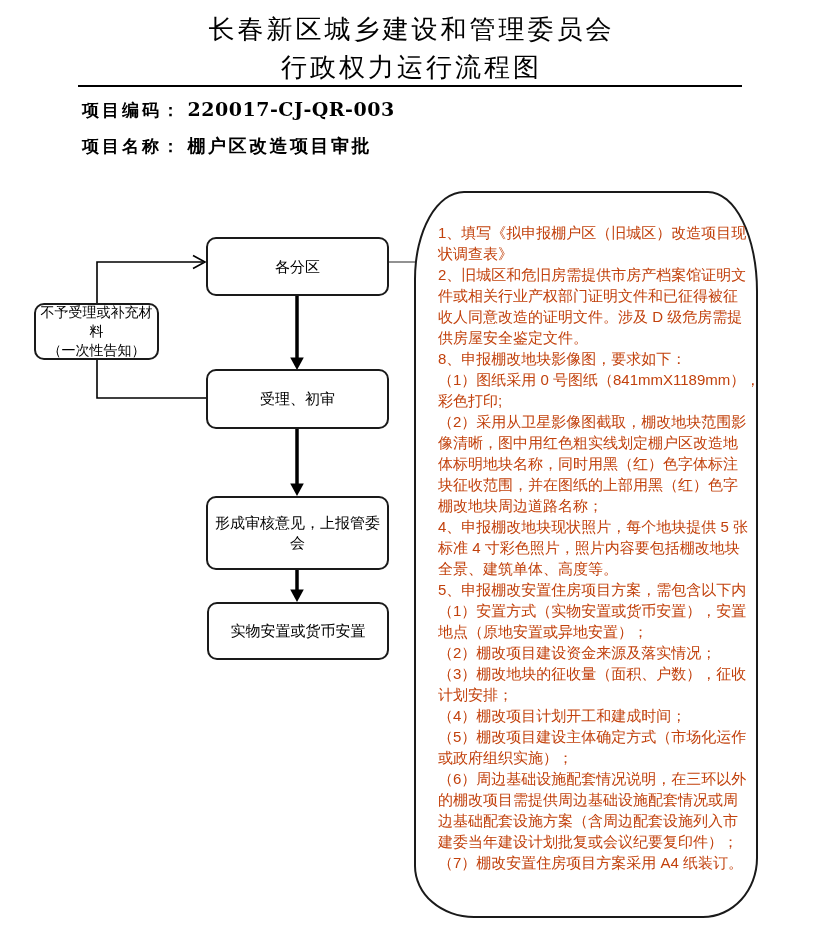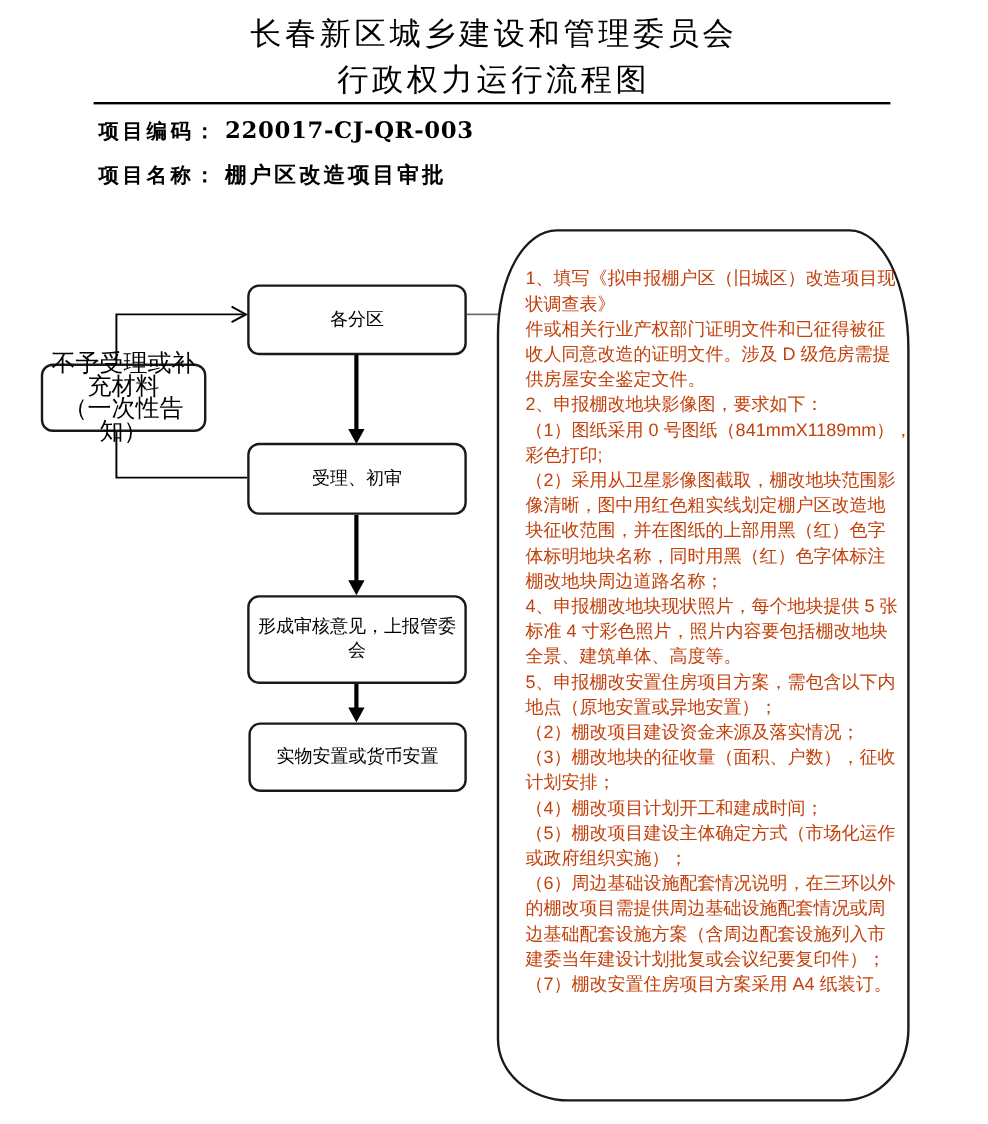--- a/index.html
+++ b/index.html
@@ -107,6 +107,7 @@
     <div class="req-lines">
         <div>1、填写《拟申报棚户区（旧城区）改造项目现</div>
         <div>状调查表》</div>
+        <div>2、旧城区和危旧房需提供市房产档案馆证明文</div>
         <div>件或相关行业产权部门证明文件和已征得被征</div>
         <div>收人同意改造的证明文件。涉及 D 级危房需提</div>
         <div>供房屋安全鉴定文件。</div>

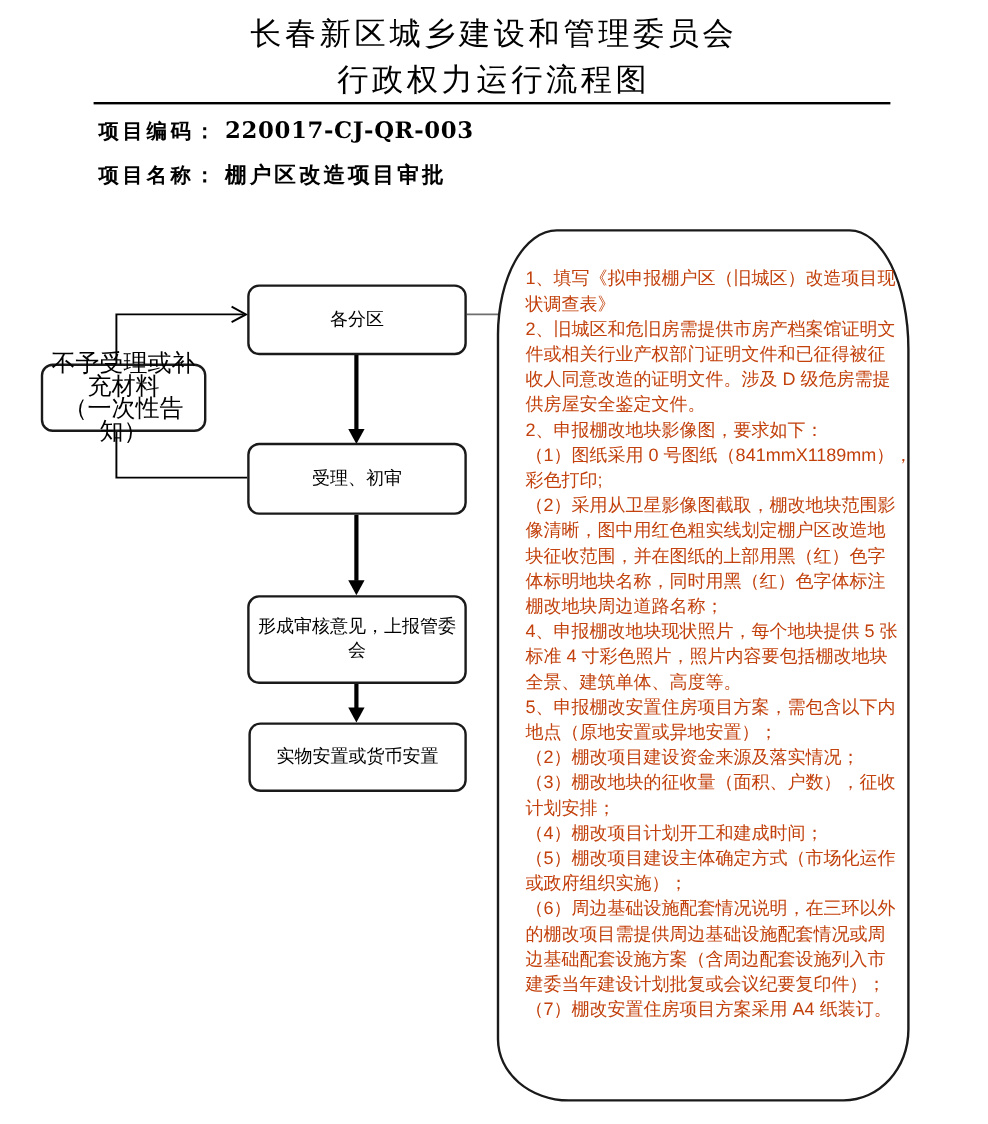--- a/index.html
+++ b/index.html
@@ -28,7 +28,7 @@
     text-align:center;font-size:15px;line-height:20px;box-sizing:border-box;
   }
   #n-districts{left:206px;top:237px;width:183px;height:59px;}
-  #n-reject{left:34px;top:303px;width:138px;height:57px;font-size:20px;line-height:19px;}
+  #n-reject{left:34px;top:303px;width:125px;height:57px;font-size:14px;line-height:19px;}
   #n-accept{left:206px;top:369px;width:183px;height:60px;}
   #n-opinion{left:206px;top:496px;width:183px;height:74px;}
   #n-confirm{left:207px;top:602px;width:182px;height:58px;}

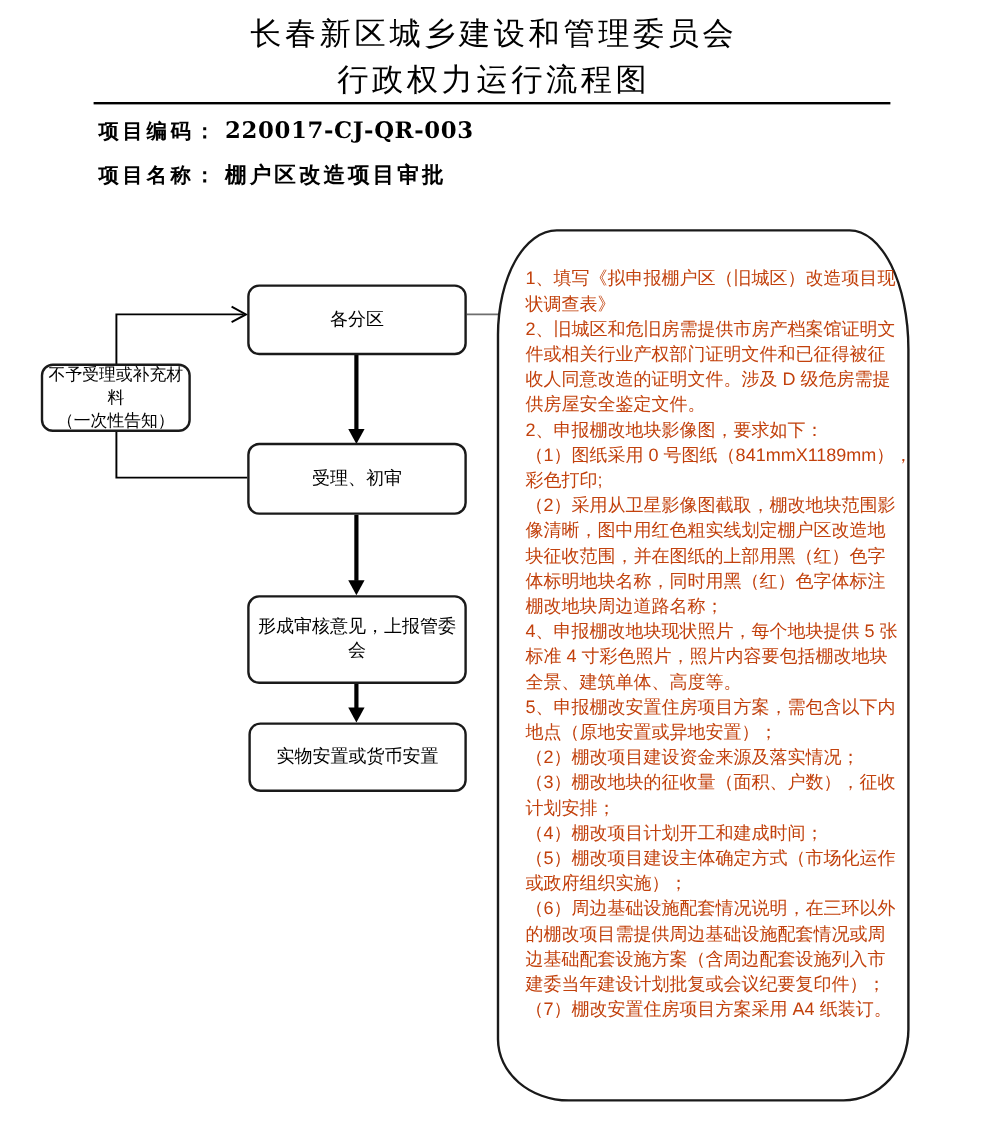--- a/index.html
+++ b/index.html
@@ -111,7 +111,7 @@
         <div>件或相关行业产权部门证明文件和已征得被征</div>
         <div>收人同意改造的证明文件。涉及 D 级危房需提</div>
         <div>供房屋安全鉴定文件。</div>
-        <div>2、申报棚改地块影像图，要求如下：</div>
+        <div>8、申报棚改地块影像图，要求如下：</div>
         <div>（1）图纸采用 0 号图纸（841mmX1189mm），</div>
         <div>彩色打印;</div>
         <div>（2）采用从卫星影像图截取，棚改地块范围影</div>

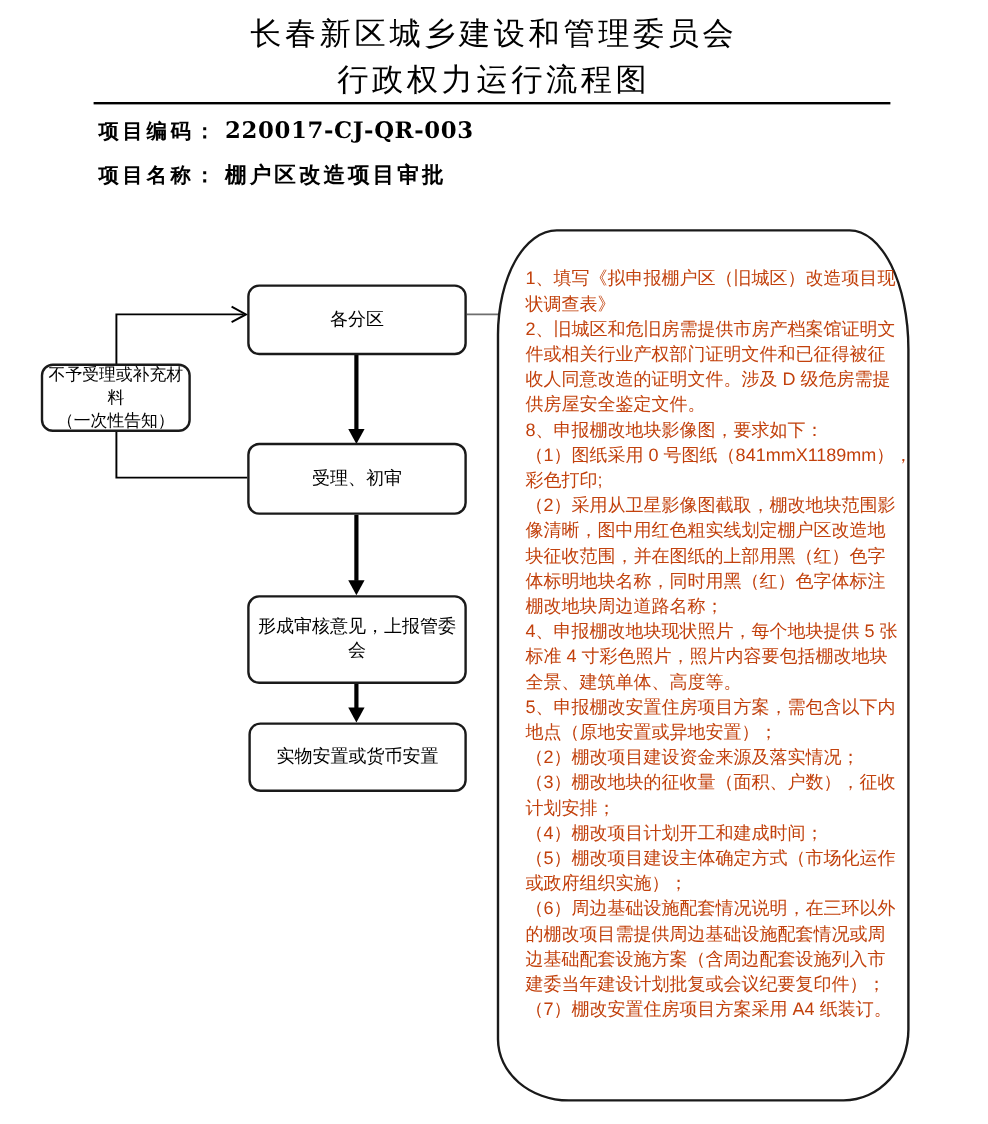--- a/index.html
+++ b/index.html
@@ -116,8 +116,8 @@
         <div>彩色打印;</div>
         <div>（2）采用从卫星影像图截取，棚改地块范围影</div>
         <div>像清晰，图中用红色粗实线划定棚户区改造地</div>
+        <div>体标明地块名称，同时用黑（红）色字体标注</div>
         <div>块征收范围，并在图纸的上部用黑（红）色字</div>
-        <div>体标明地块名称，同时用黑（红）色字体标注</div>
         <div>棚改地块周边道路名称；</div>
         <div>4、申报棚改地块现状照片，每个地块提供 5 张</div>
         <div>标准 4 寸彩色照片，照片内容要包括棚改地块</div>

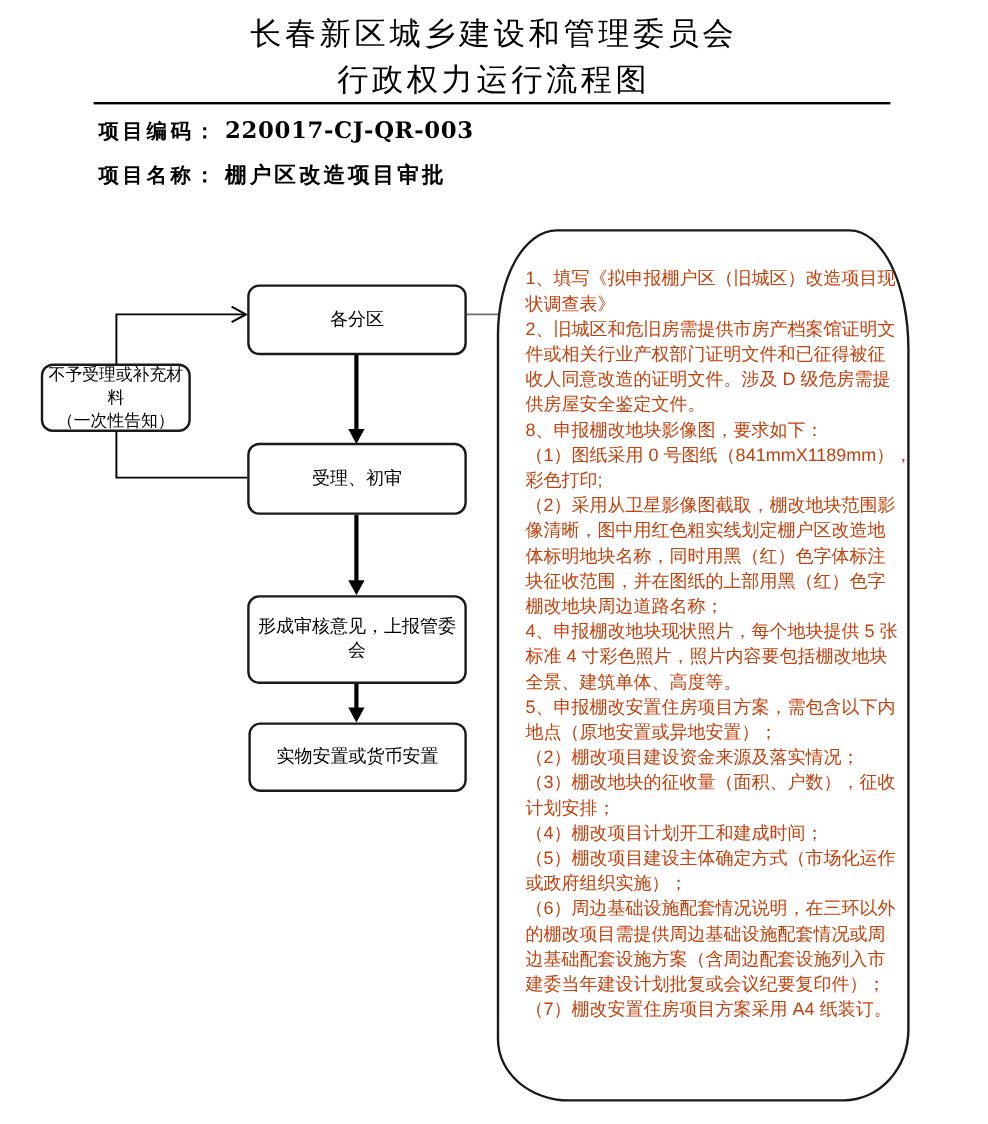--- a/index.html
+++ b/index.html
@@ -123,6 +123,7 @@
         <div>标准 4 寸彩色照片，照片内容要包括棚改地块</div>
         <div>全景、建筑单体、高度等。</div>
         <div>5、申报棚改安置住房项目方案，需包含以下内</div>
+        <div>（1）安置方式（实物安置或货币安置），安置</div>
         <div>地点（原地安置或异地安置）；</div>
         <div>（2）棚改项目建设资金来源及落实情况；</div>
         <div>（3）棚改地块的征收量（面积、户数），征收</div>

